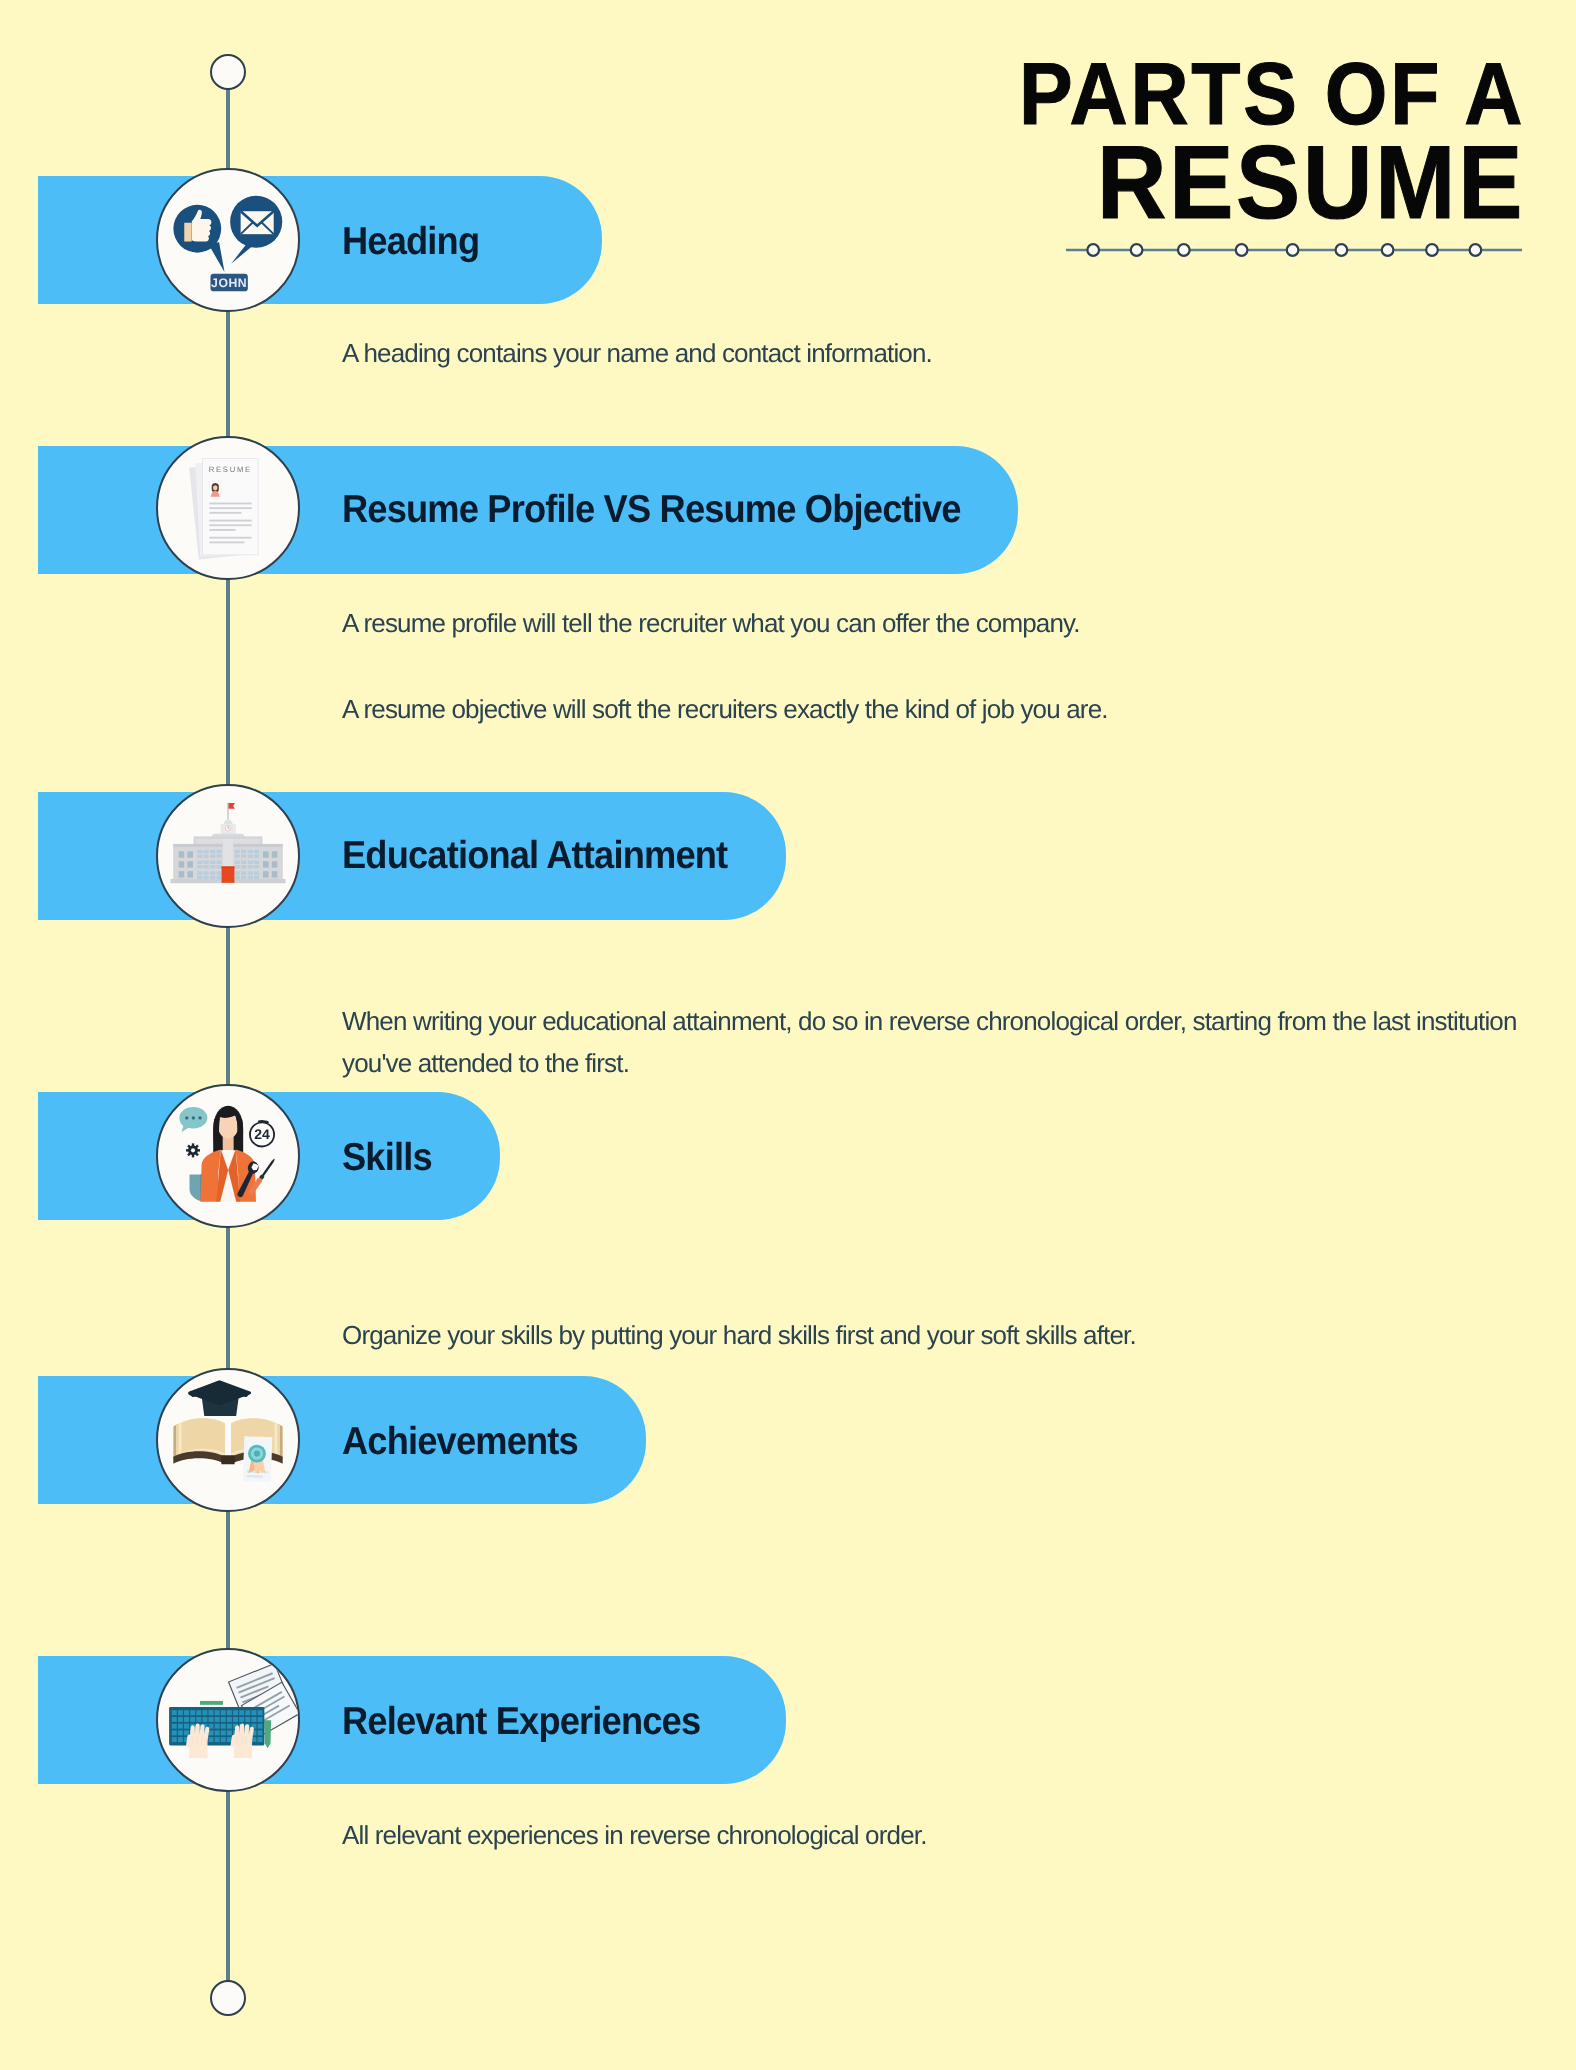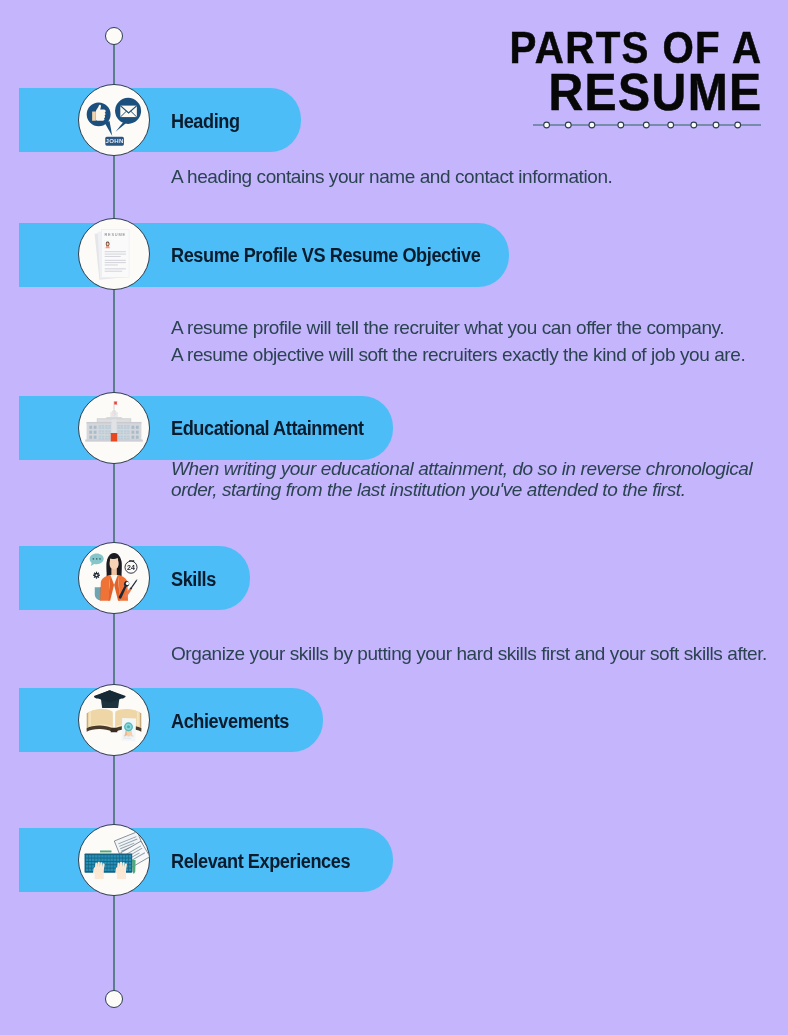--- a/index.html
+++ b/index.html
@@ -5,7 +5,7 @@
   html,body{margin:0;padding:0;}
   body{width:788px;height:1035px;overflow:hidden;background:#bee5f8;
        font-family:"Liberation Sans",sans-serif;-webkit-font-smoothing:antialiased;}
-  .page{position:relative;width:788px;height:1035px;background:#c4b5fd;}
+  .page{position:relative;width:788px;height:1035px;background:#fef9c3;}
 
   
   .title{position:absolute;right:25px;top:26px;text-align:right;}

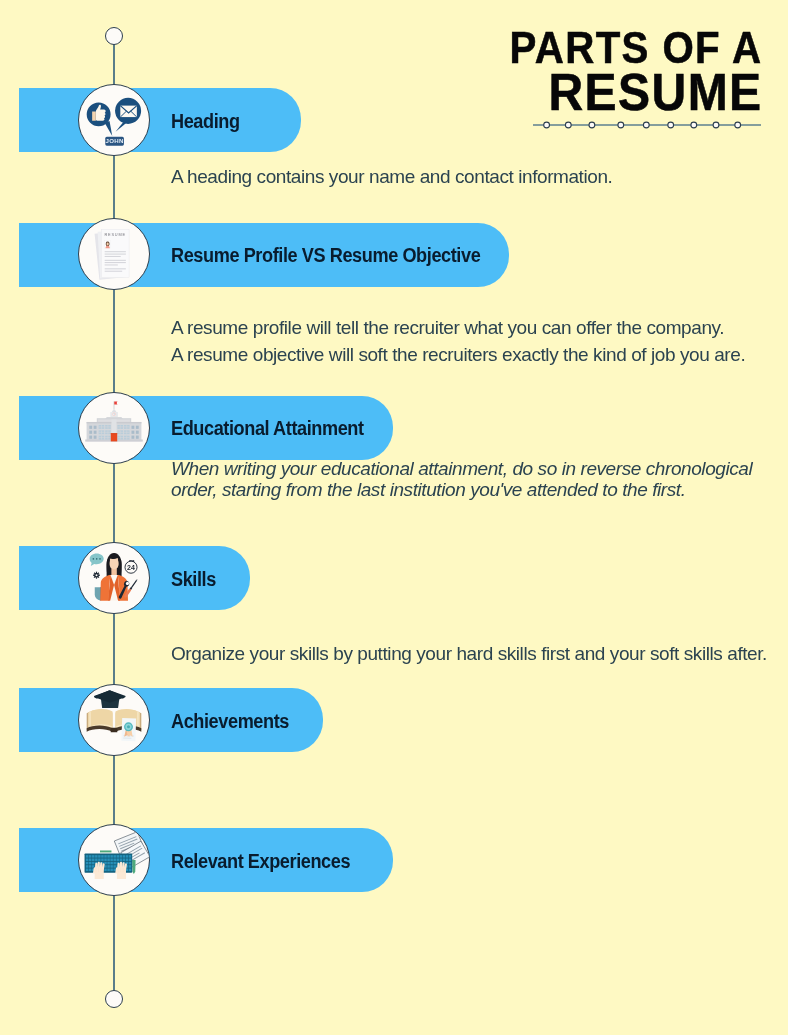--- a/index.html
+++ b/index.html
@@ -31,7 +31,7 @@
         background:#fdfbf8;border:1.6px solid #2e3f4e;box-sizing:border-box;overflow:hidden;}
   .icon-circle svg{display:block;width:100%;height:100%;shape-rendering:geometricPrecision;}
   .icon-circle svg text{-webkit-font-smoothing:antialiased;}
-  .para{position:absolute;left:171px;font-size:19px;letter-spacing:-0.42px;
+  .para{position:absolute;left:171px;font-size:13px;letter-spacing:-0.42px;
         color:#2b4350;line-height:22px;}
 </style>
 </head>

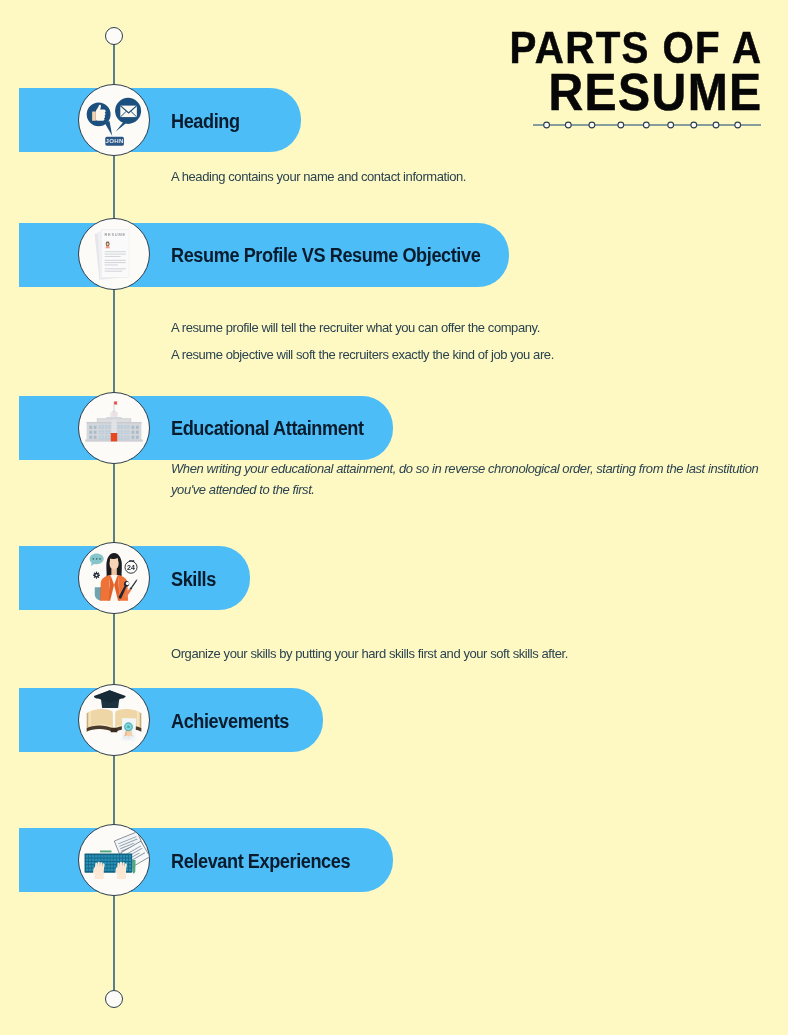--- a/index.html
+++ b/index.html
@@ -115,7 +115,7 @@
   </g>
 </svg>
   </div>
-  <div class="para" style="top:300.5px;margin-top:16px;">A resume profile will tell the recruiter what you can offer the company.</div>
+  <div class="para" style="top:300.5px;">A resume profile will tell the recruiter what you can offer the company.</div>
   <div class="para" style="top:343.5px;">A resume objective will soft the recruiters exactly the kind of job you are.</div>
 
   <div class="pill" style="top:395.5px;width:374px;"></div>

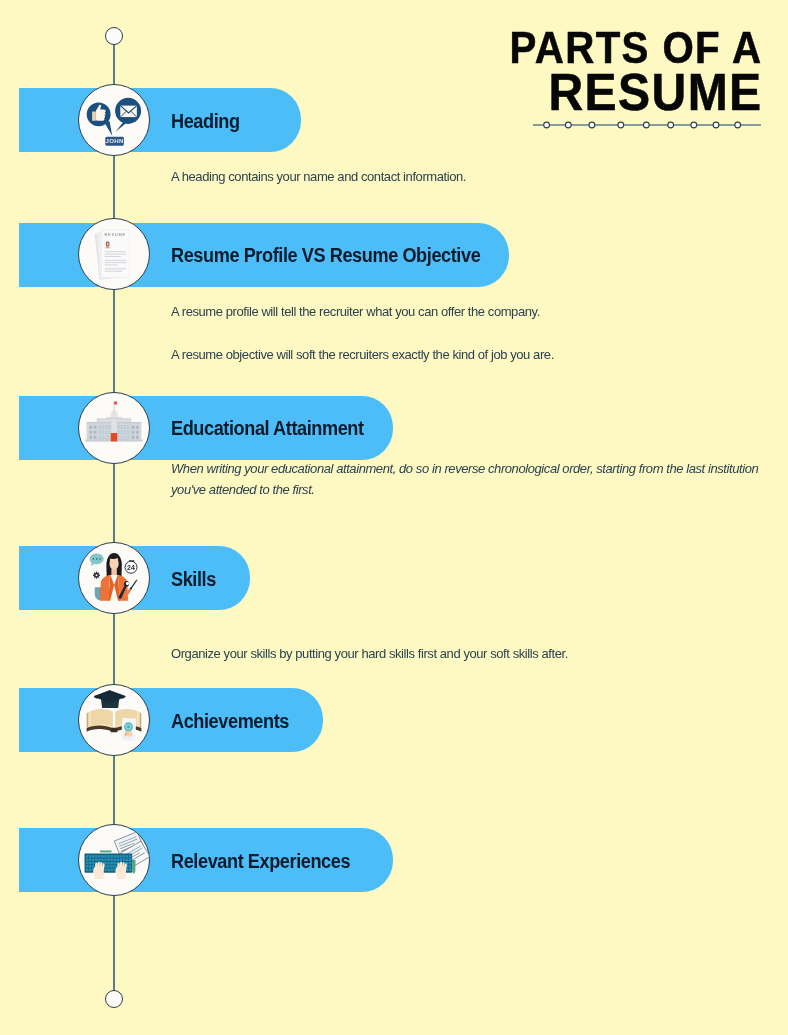--- a/index.html
+++ b/index.html
@@ -188,7 +188,7 @@
   <rect x="32.7" y="41.4" width="6.6" height="0.9" fill="#d7411a"></rect>
 </svg>
   </div>
-  <div class="para" style="top:458px;width:600px;line-height:21px;font-style:italic;">When writing your educational attainment, do so in reverse chronological order, starting from the last institution you've attended to the first.</div>
+  <div class="para" style="top:500px;width:600px;line-height:21px;">When writing your educational attainment, do so in reverse chronological order, starting from the last institution you've attended to the first.</div>
 
   <div class="pill" style="top:545.5px;width:231px;"></div>
   <div class="pill-label" style="top:570px;">Skills</div>

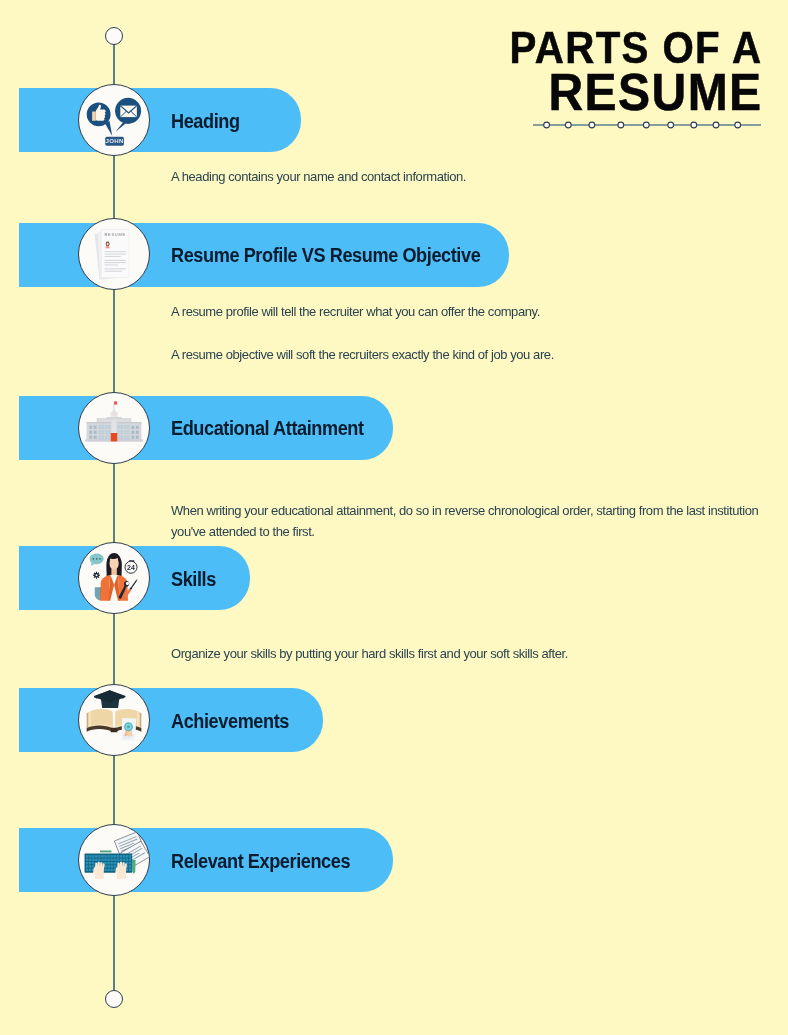--- a/index.html
+++ b/index.html
@@ -257,7 +257,7 @@
   </g>
 </svg>
   </div>
-  <div class="para" style="top:643px;">Organize your skills by putting your hard skills first and your soft skills after.</div>
+  <div class="para" style="top:657px;">Organize your skills by putting your hard skills first and your soft skills after.</div>
 
   <div class="pill" style="top:687.5px;width:304px;"></div>
   <div class="pill-label" style="top:712px;">Achievements</div>

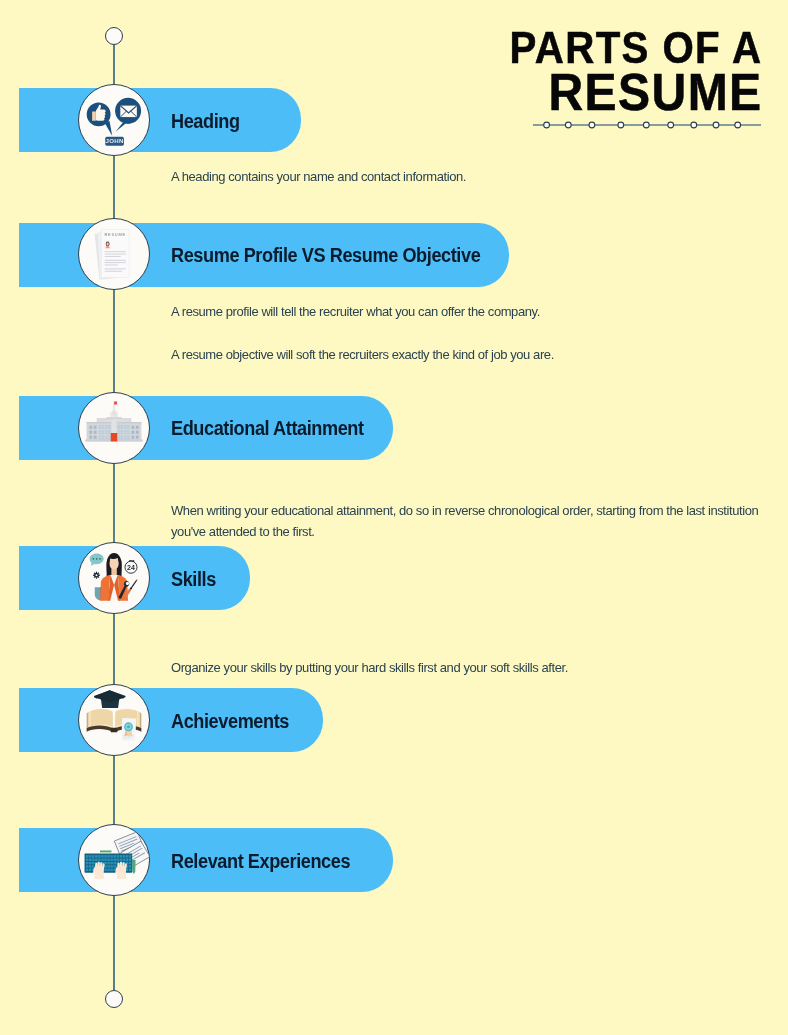--- a/index.html
+++ b/index.html
@@ -413,6 +413,7 @@
   </g>
 </svg>
   </div>
+  <div class="para" style="top:906.5px;">All relevant experiences in reverse chronological order.</div>
 
 </div>
 

